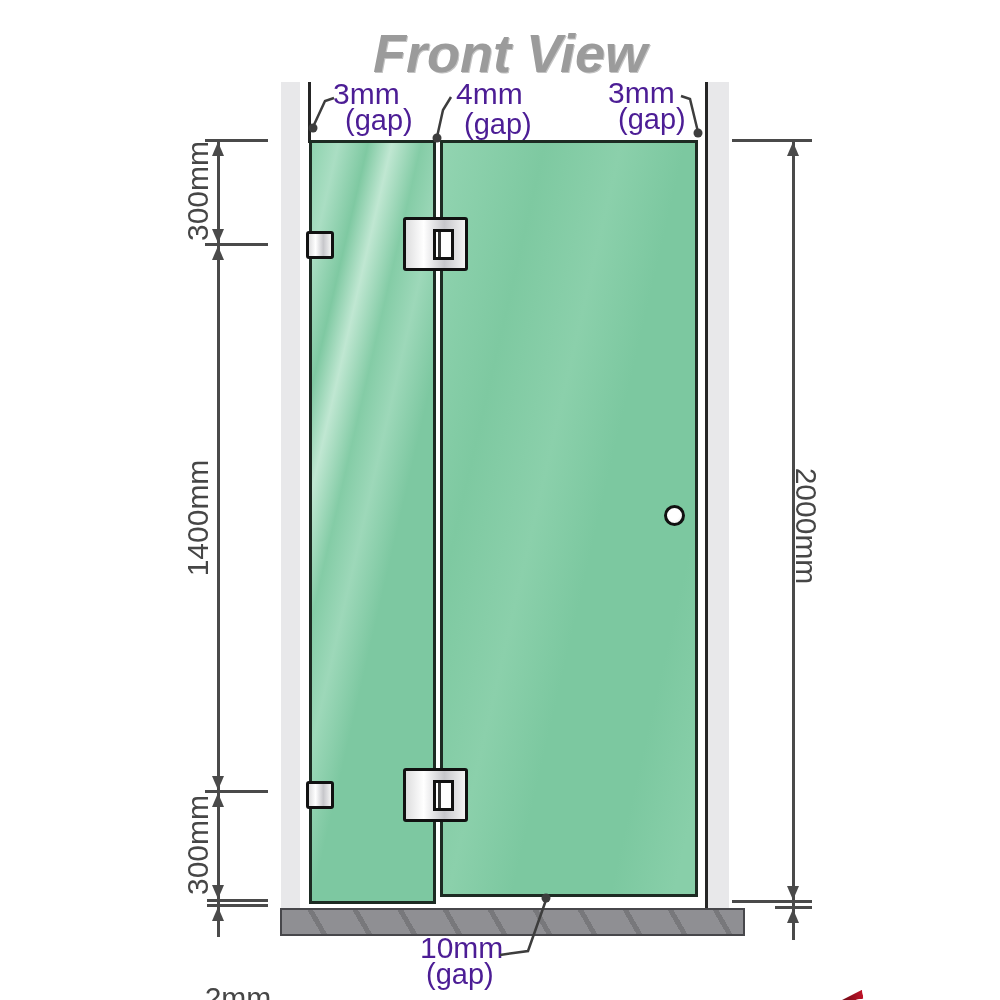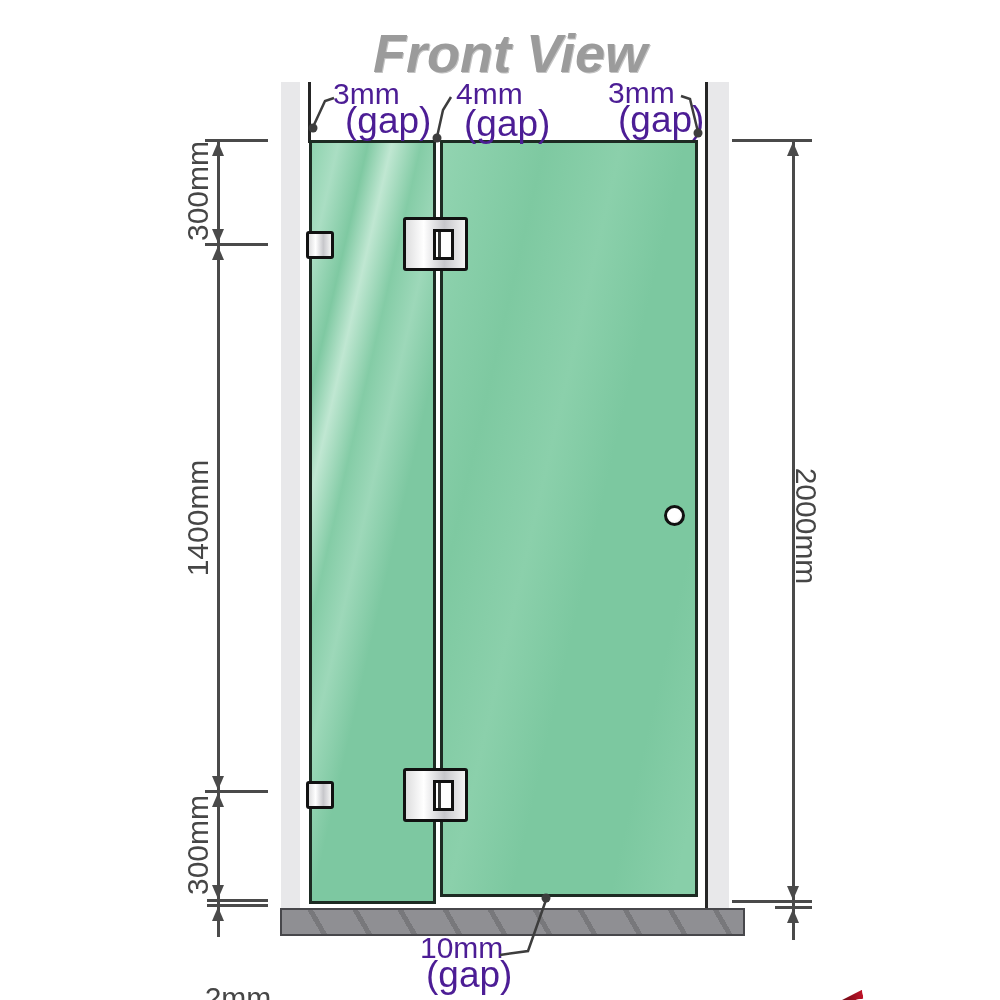--- a/index.html
+++ b/index.html
@@ -84,7 +84,7 @@
 
   
   .gap-label{position:absolute;font-size:30px;line-height:27px;color:#4c1d95;white-space:nowrap;}
-  .gap-label .note{display:block;font-size:37px;}
+  .gap-label .note{display:block;font-size:29px;}
 
   svg.leaders{position:absolute;left:0;top:0;pointer-events:none;}
 

